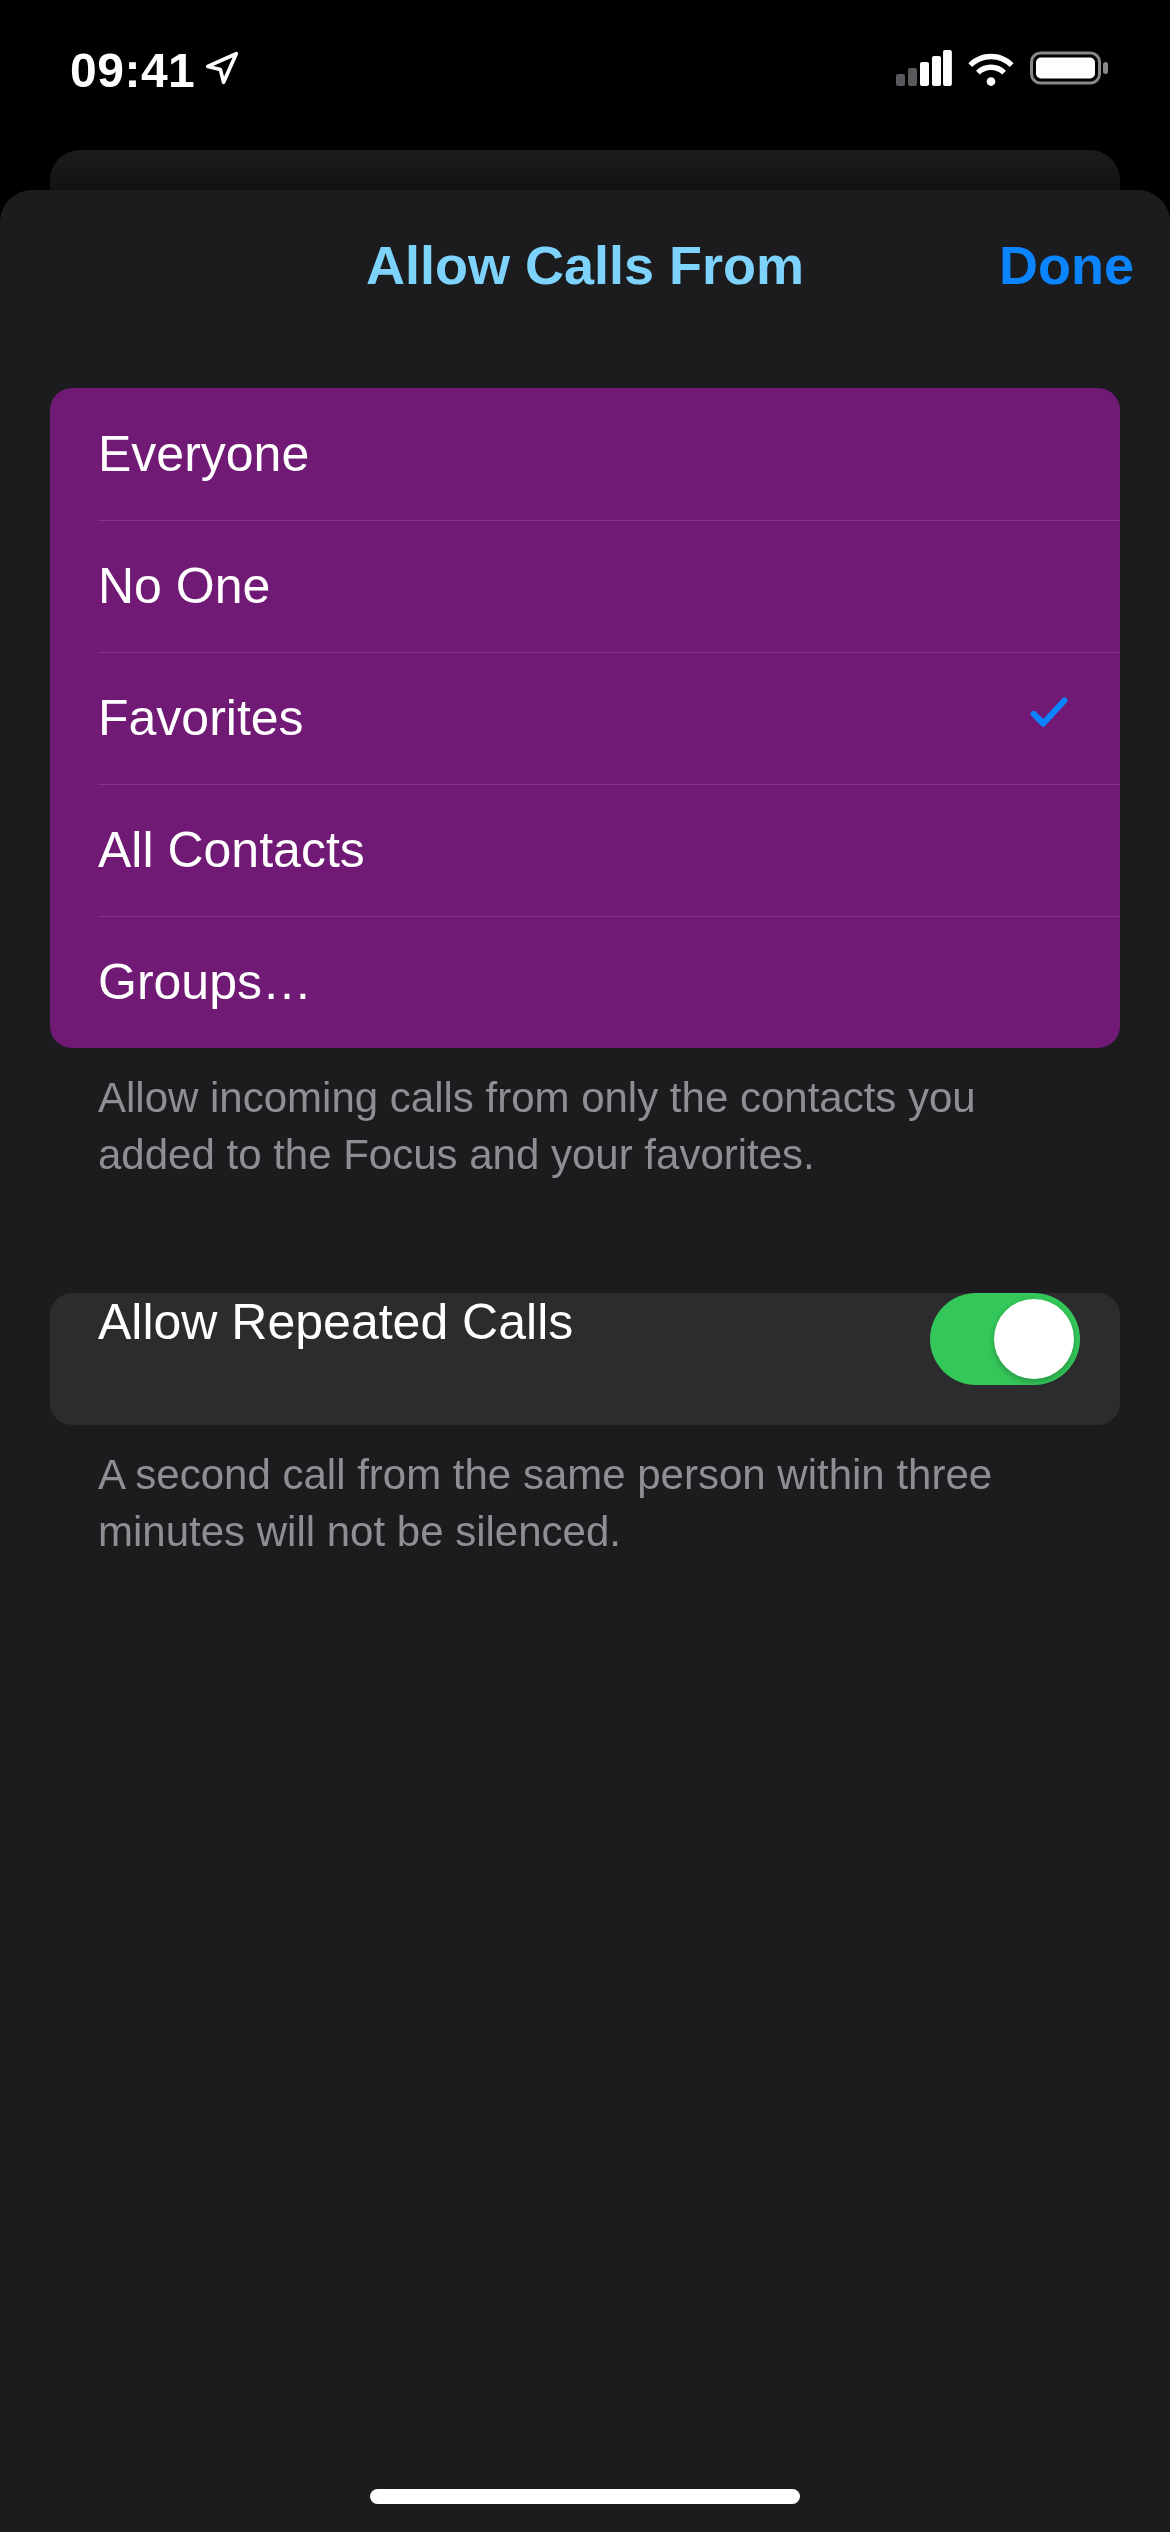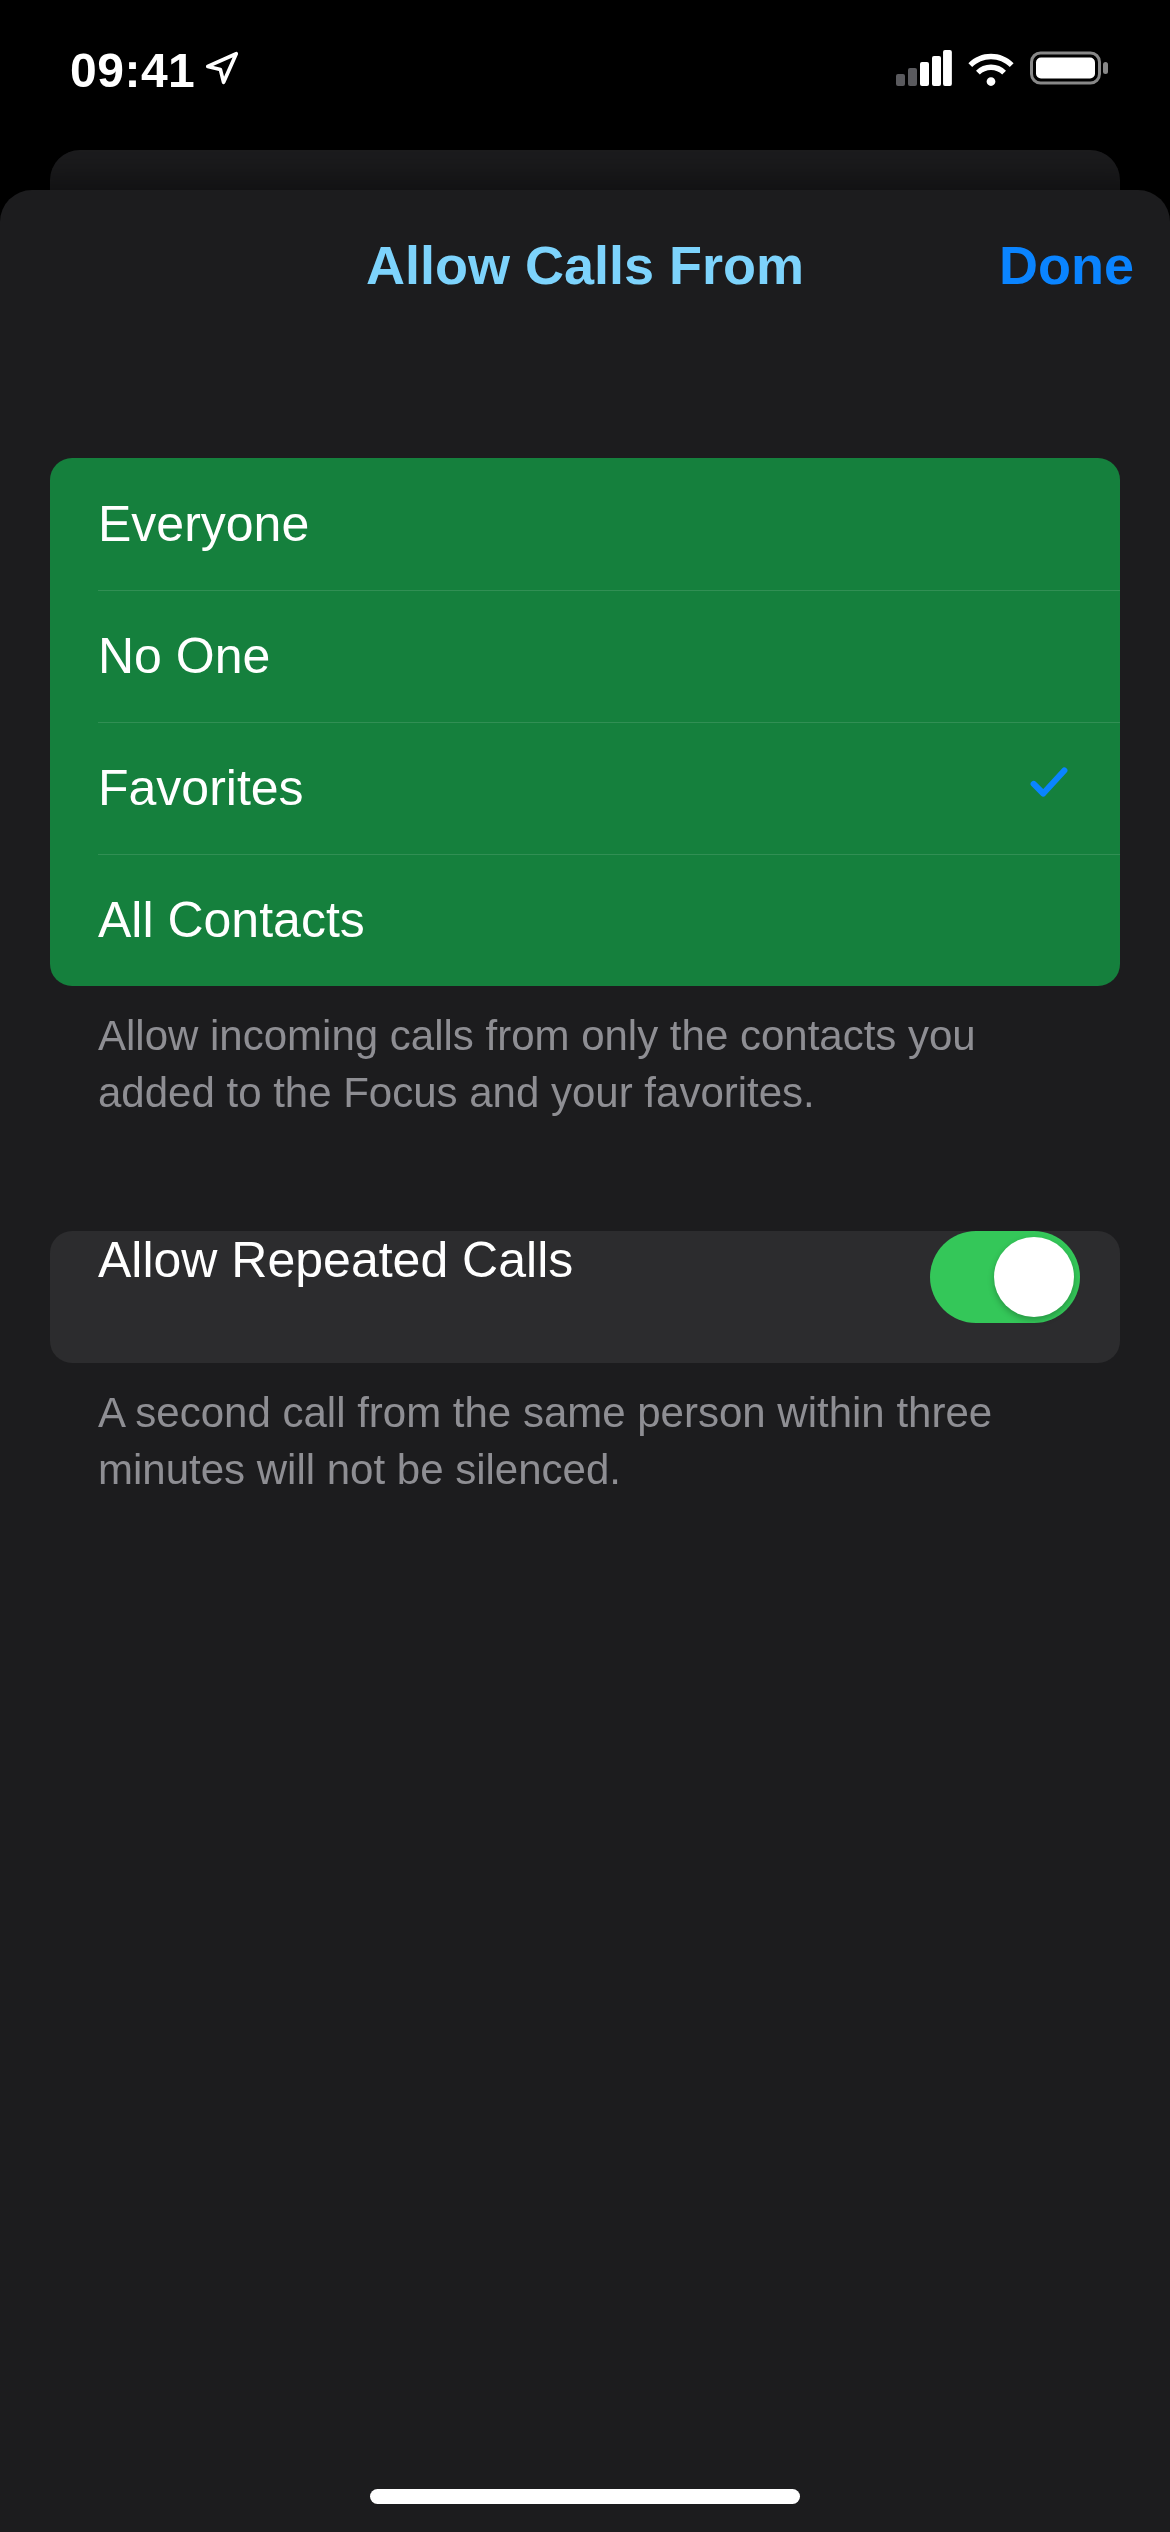--- a/index.html
+++ b/index.html
@@ -22,7 +22,7 @@
 
     .content { padding: 0 50px; }
 
-    .group { margin-top: 118px; background: #15803d; border-radius: 22px; overflow: hidden; }
+    .group { margin-top: 48px; background: #701a75; border-radius: 22px; overflow: hidden; }
     .row { position: relative; height: 132px; display: flex; align-items: center; padding: 0 48px; font-size: 50px; color: #fff; justify-content: space-between; }
     .row + .row::before { content: ""; position: absolute; top: 0; left: 48px; right: 0; height: 1px; background: rgba(255,255,255,0.12); }
     .check { color: #0a84ff; }

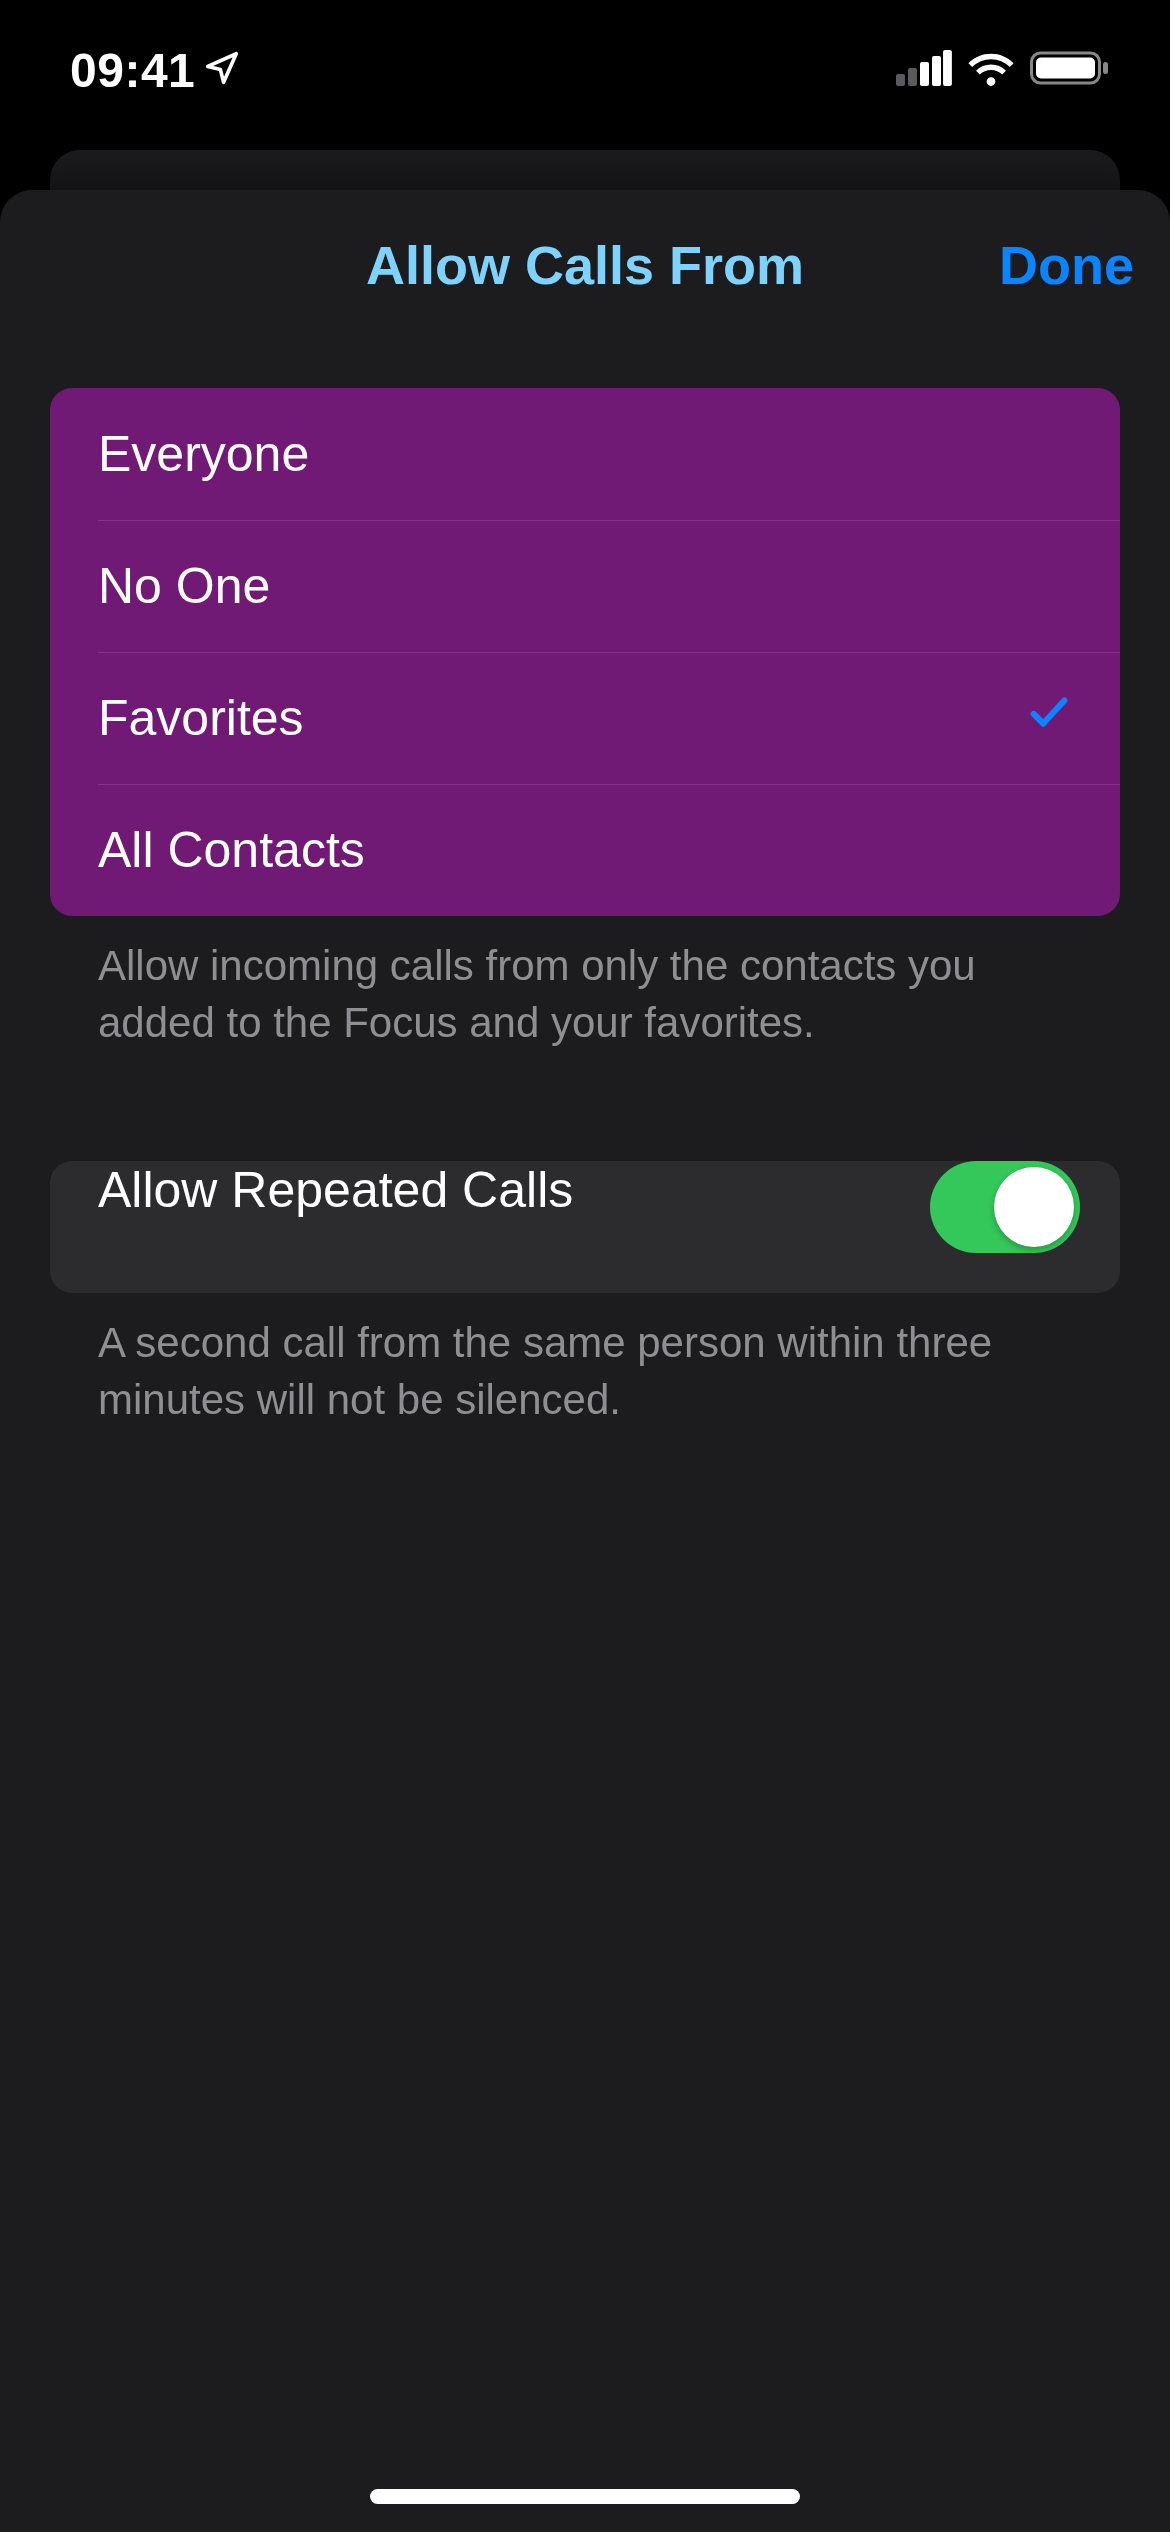--- a/index.html
+++ b/index.html
@@ -104,6 +104,9 @@
       <div class="row">
         <span>All Contacts</span>
       </div>
+      <div class="row">
+        <span>Groups…</span>
+      </div>
     </div>
 
     <div class="footer">Allow incoming calls from only the contacts you added to the Focus and your favorites.</div>

